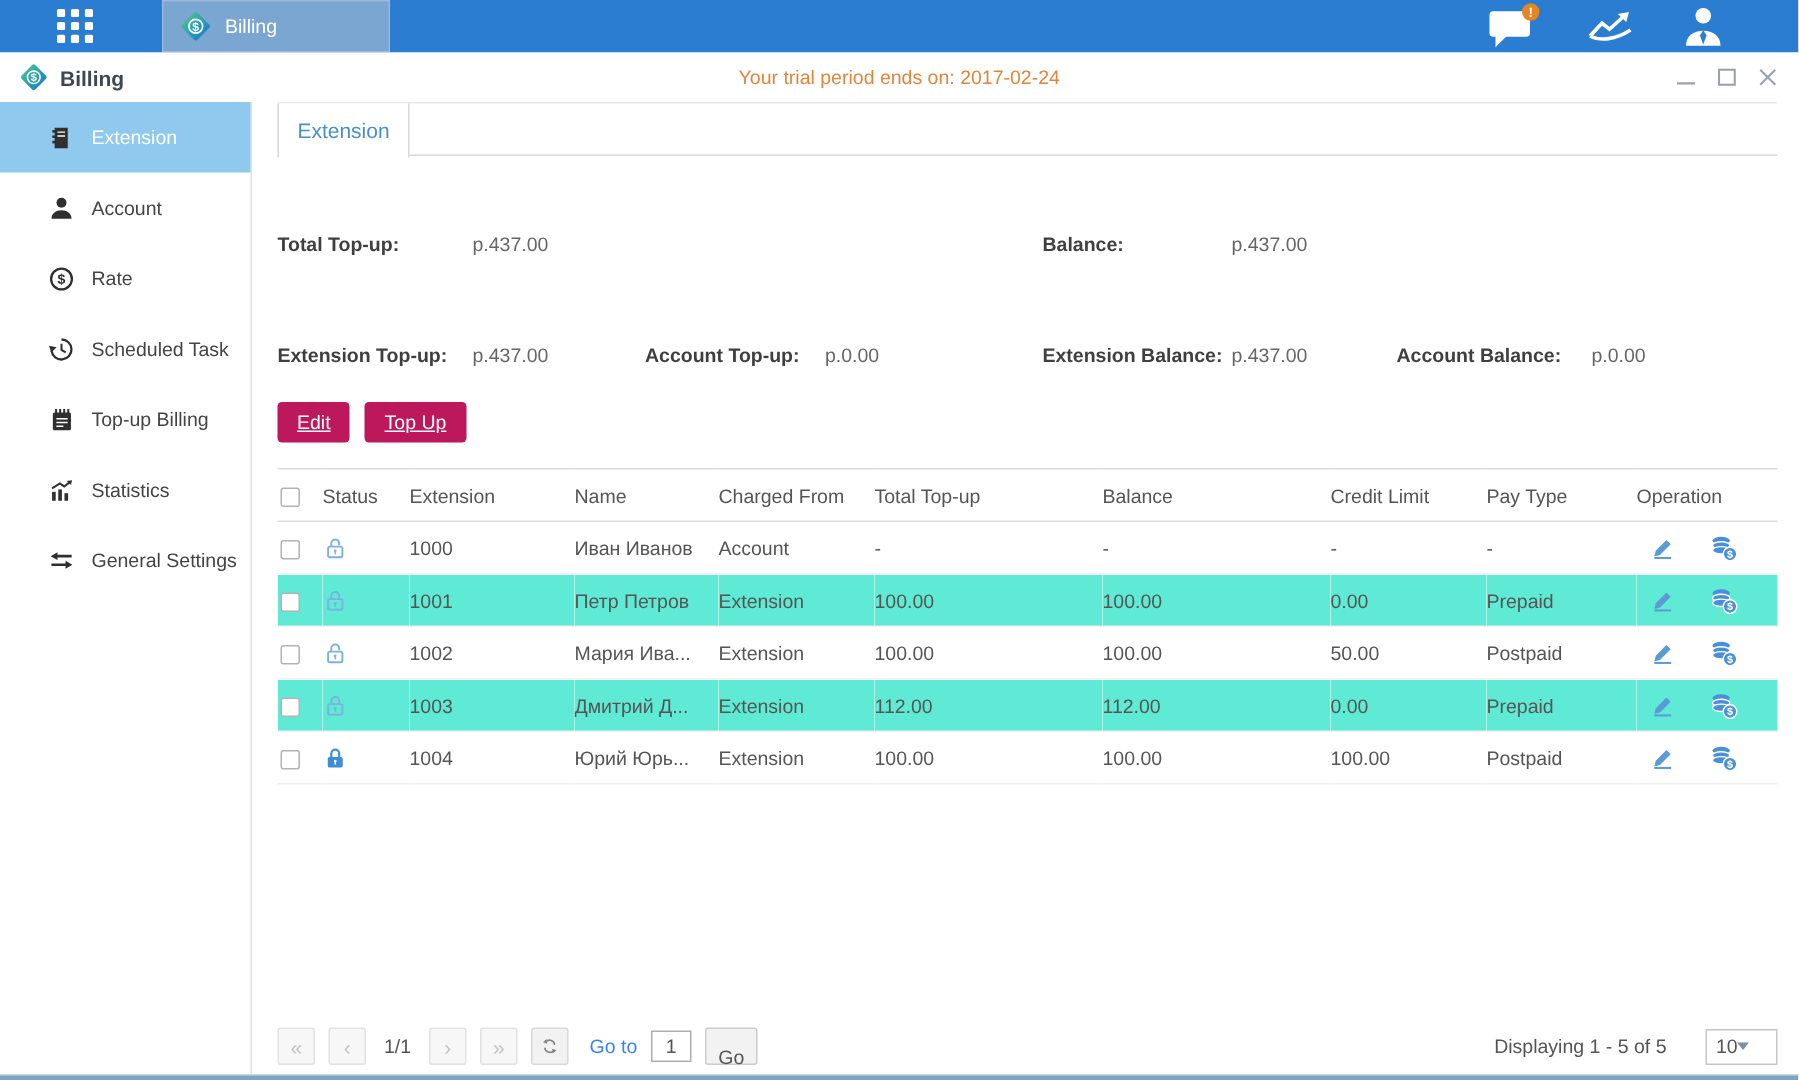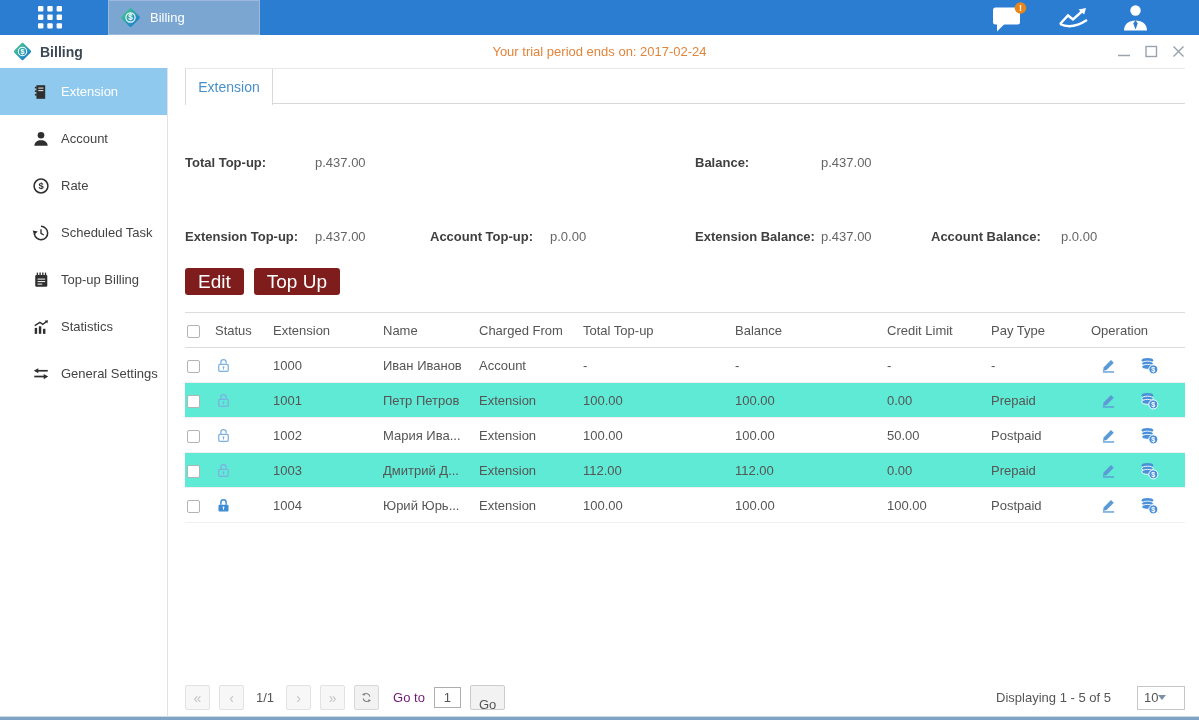--- a/index.html
+++ b/index.html
@@ -43,8 +43,8 @@
   .w120{width:120px}.w145{width:145px}.w110{width:110px}
   
   .btn-row { margin-top:16px; display:flex; gap:10px; }
-  .btn { background:#7f1d1d; color:#fff; border:none; border-radius:3px; height:27px;
-         padding:0 13px; font-size:19px; font-family:inherit; cursor:pointer; }
+  .btn { background:#be185d; color:#fff; border:none; border-radius:3px; height:27px;
+         padding:0 13px; font-size:13px; font-family:inherit; cursor:pointer;text-decoration:underline; }
   
   table.grid { margin-top:17px; width:1000px; border-collapse:collapse; table-layout:fixed; }
   th, td { height:35px; text-align:left; font-weight:normal; color:#555; padding:0;

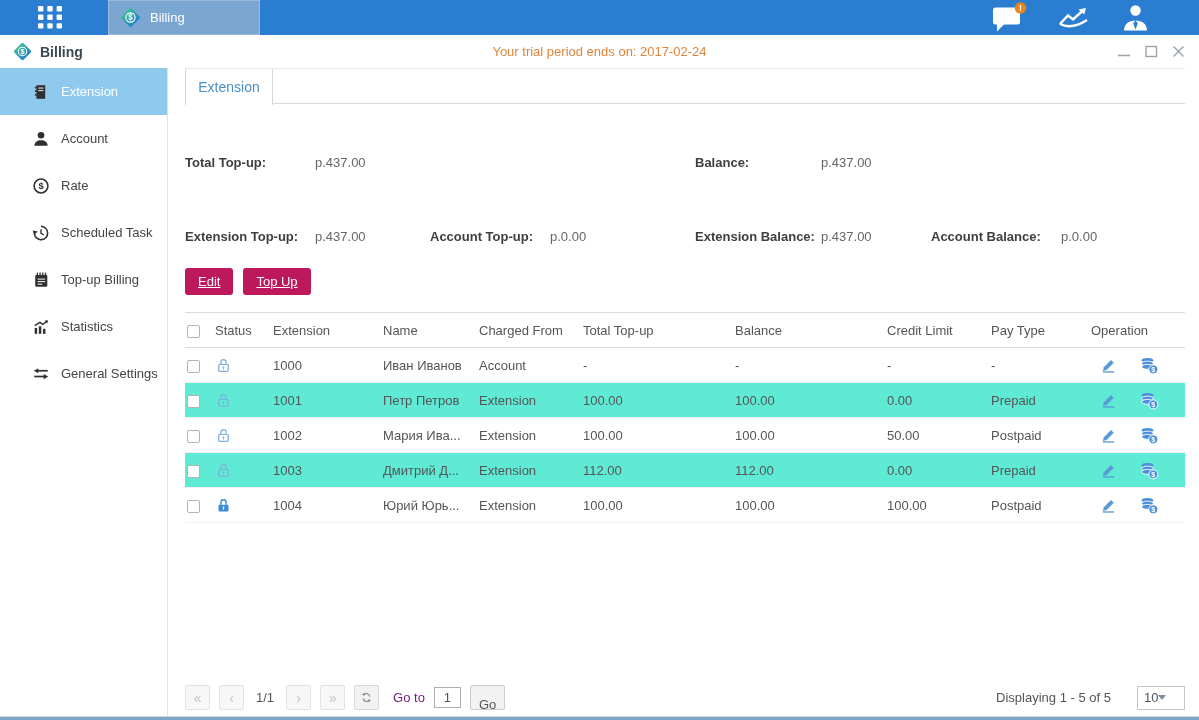--- a/index.html
+++ b/index.html
@@ -64,7 +64,7 @@
             font-family:inherit; cursor:pointer; }
   .pg-btn.refresh { border-color:#d8d8d8; background:#f2f2f2; }
   .page-ind { color:#555; margin:0 3px; }
-  .goto-label { margin-left:5px; color:#701a75; }
+  .goto-label { margin-left:5px; color:#3b82f6; }
   .goto-input { width:27px; height:21px; border:1px solid #aeaeae; text-align:center;
                 font-family:inherit; font-size:13px; color:#555; }
   .go-btn { height:25px; padding:11px 8px; border:1px solid #ccc; background:#f2f2f2; border-radius:2px;

